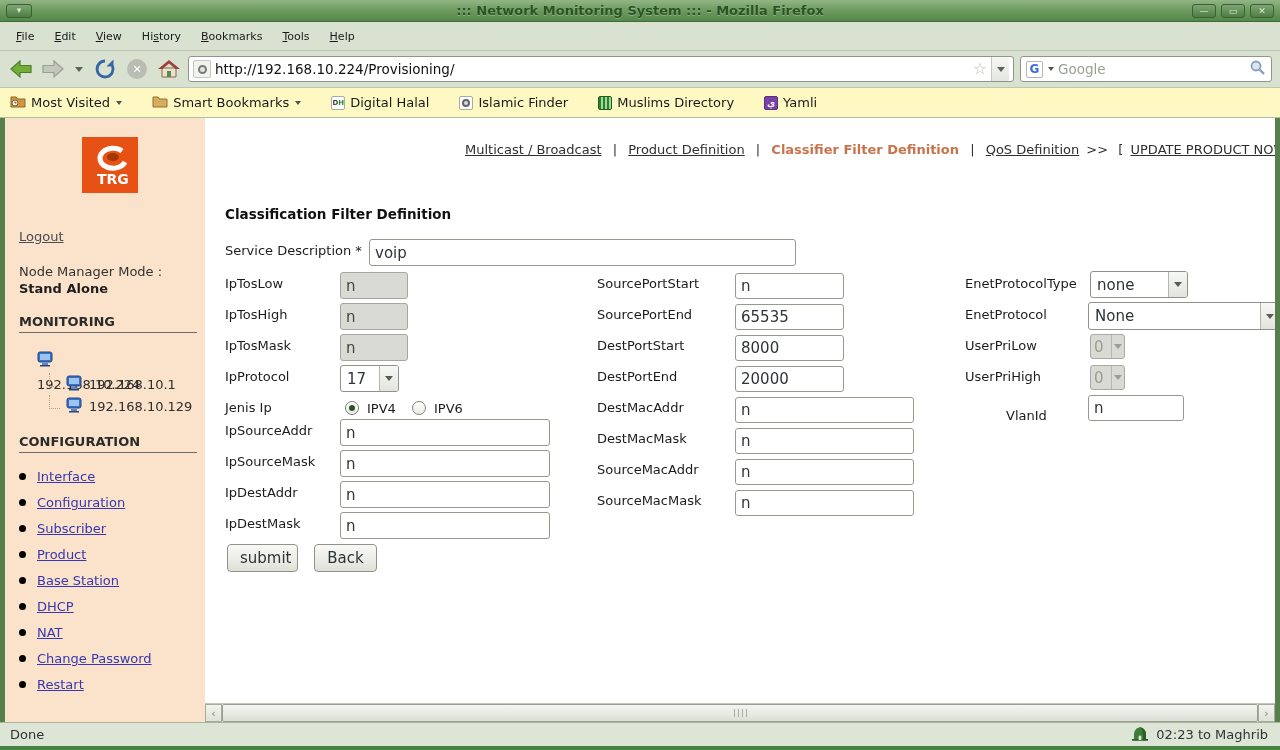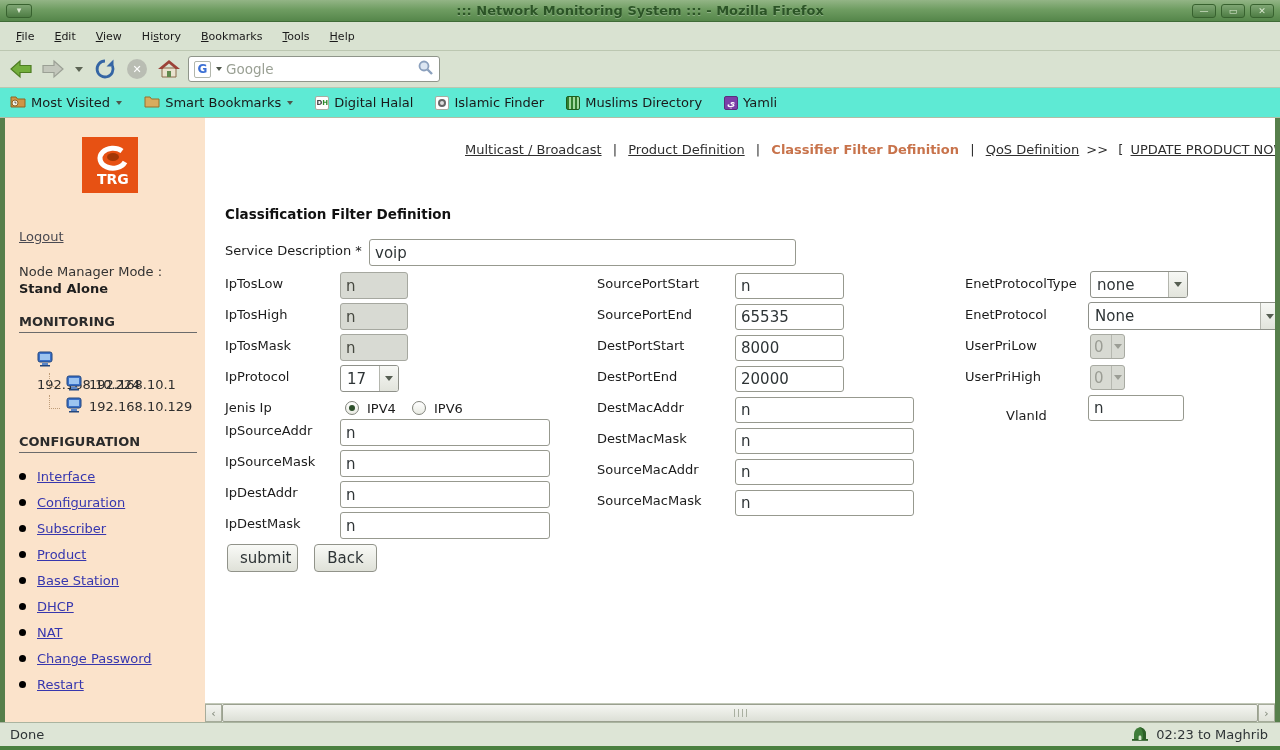--- a/index.html
+++ b/index.html
@@ -183,6 +183,16 @@
           <rect x="9" y="12" width="4" height="6" fill="#5f8a4e"></rect>
         </svg>
     </span>
+    <div class="urlbar">
+      <span class="favicon-box">
+          <span class="favicon-dot"></span>
+        </span>
+      <input class="url-input" value="http://192.168.10.224/Provisioning/" style="">
+      <span class="star"></span>
+      <span class="url-drop">
+          <span class="chev-down"></span>
+        </span>
+    </div>
     <div class="searchbar">
       <span class="g-box">G</span>
       <span class="bm-caret"></span>

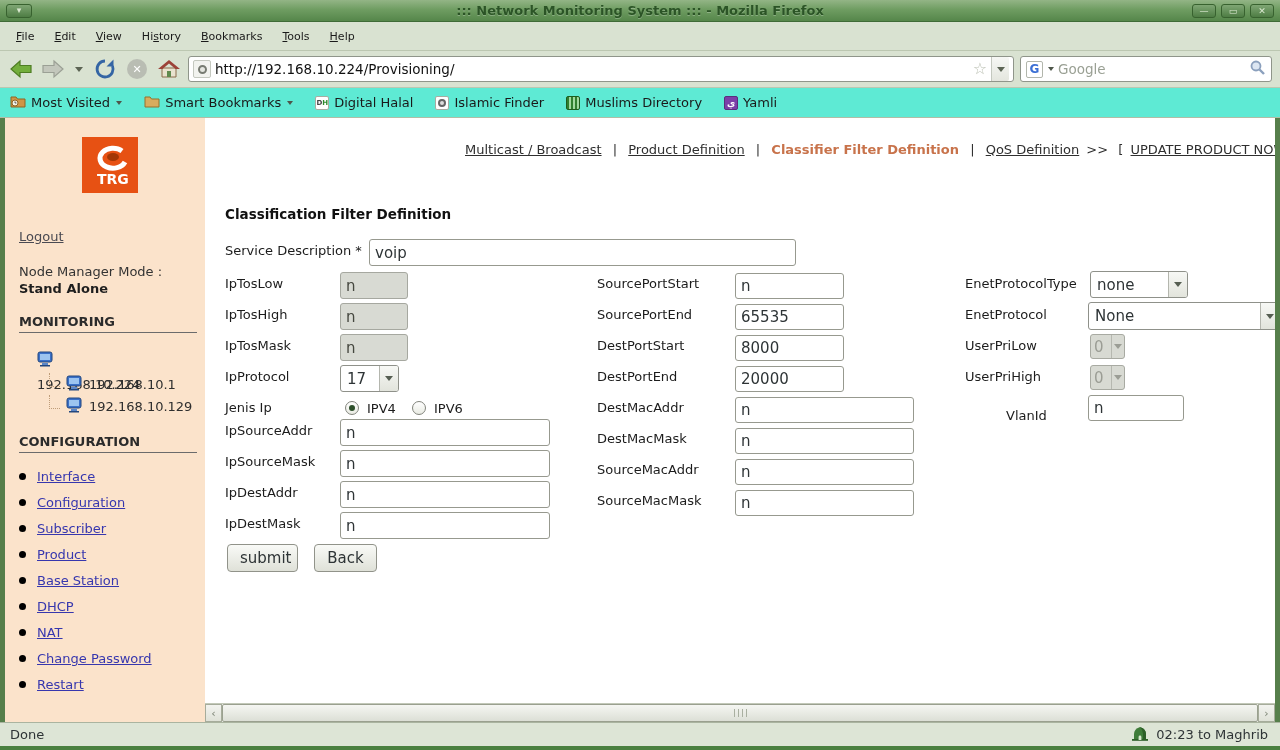--- a/index.html
+++ b/index.html
@@ -52,7 +52,7 @@
   .search-input::placeholder{ color:#9aa094; }
 
   
-  .bookmarksbar{ height:30px; background:#5eead4; border-bottom:1px solid #b2bda6; display:flex; align-items:center; padding:0 10px; gap:22px;text-align:right; }
+  .bookmarksbar{ height:30px; background:#fef9c3; border-bottom:1px solid #b2bda6; display:flex; align-items:center; padding:0 10px; gap:30px;text-align:right; }
   .bm-item{ display:flex; align-items:center; gap:5px; font-size:13px; color:#1a1a1a; cursor:default; }
   .bm-caret{ width:0; height:0; border-left:3.5px solid transparent; border-right:3.5px solid transparent; border-top:4.5px solid #4e564a; margin-left:1px; }
   .ic-box{ width:14px; height:14px; border-radius:2px; display:flex; align-items:center; justify-content:center; }

